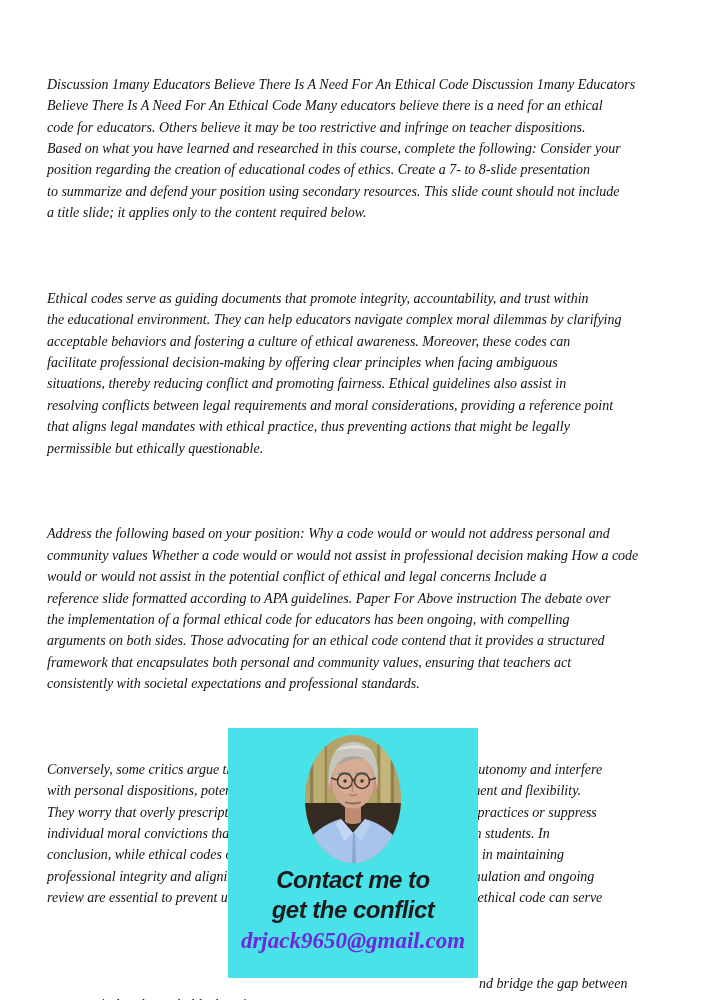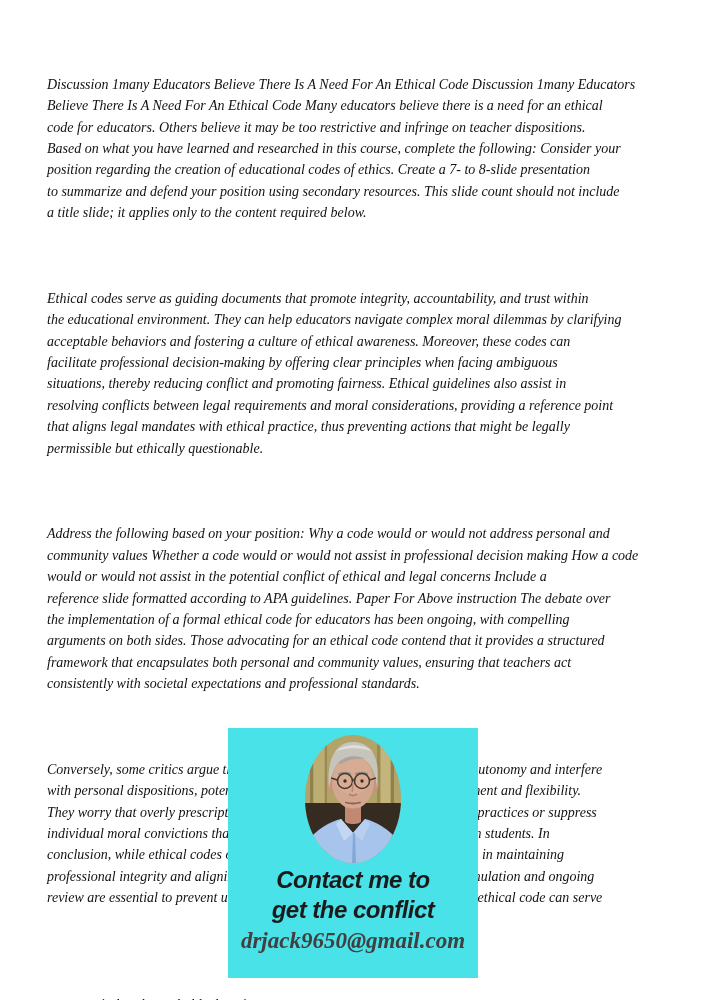--- a/index.html
+++ b/index.html
@@ -71,7 +71,7 @@
     font-weight: 700;
     font-size: 23px;
     line-height: 26px;
-    color: #404040;
+    color: #6d28d9;
     text-align: center;
   }
 </style>

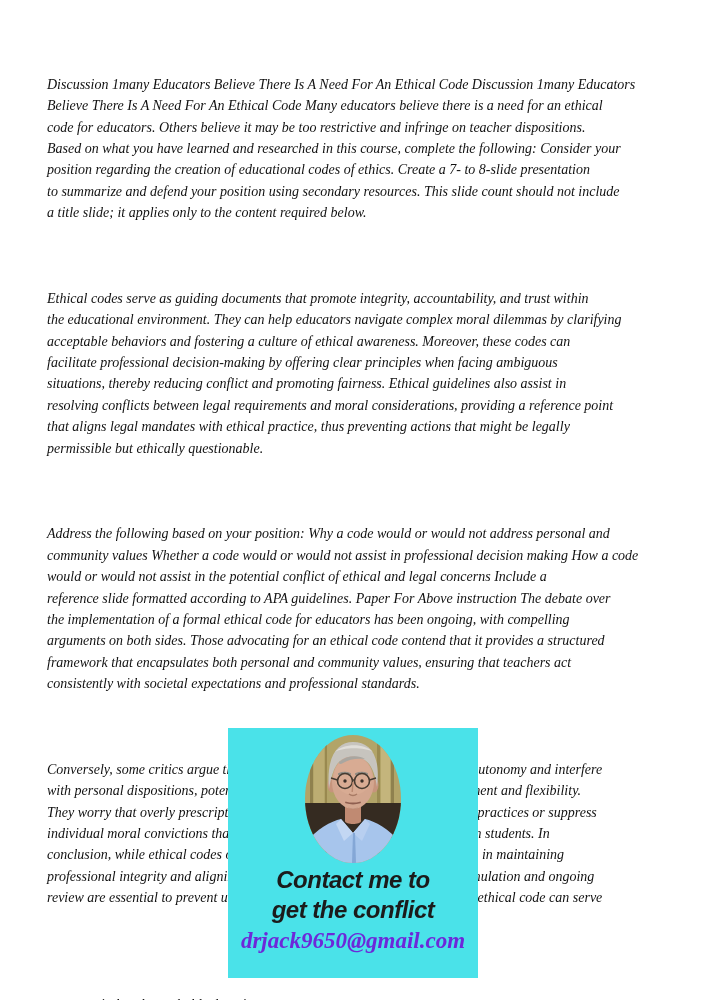--- a/index.html
+++ b/index.html
@@ -114,6 +114,7 @@
 
     <div class="fragline">
       <span>as a vital tool to uphold educatio</span>
+      <span class="rfrag">nd bridge the gap between</span>
     </div>
     
 

